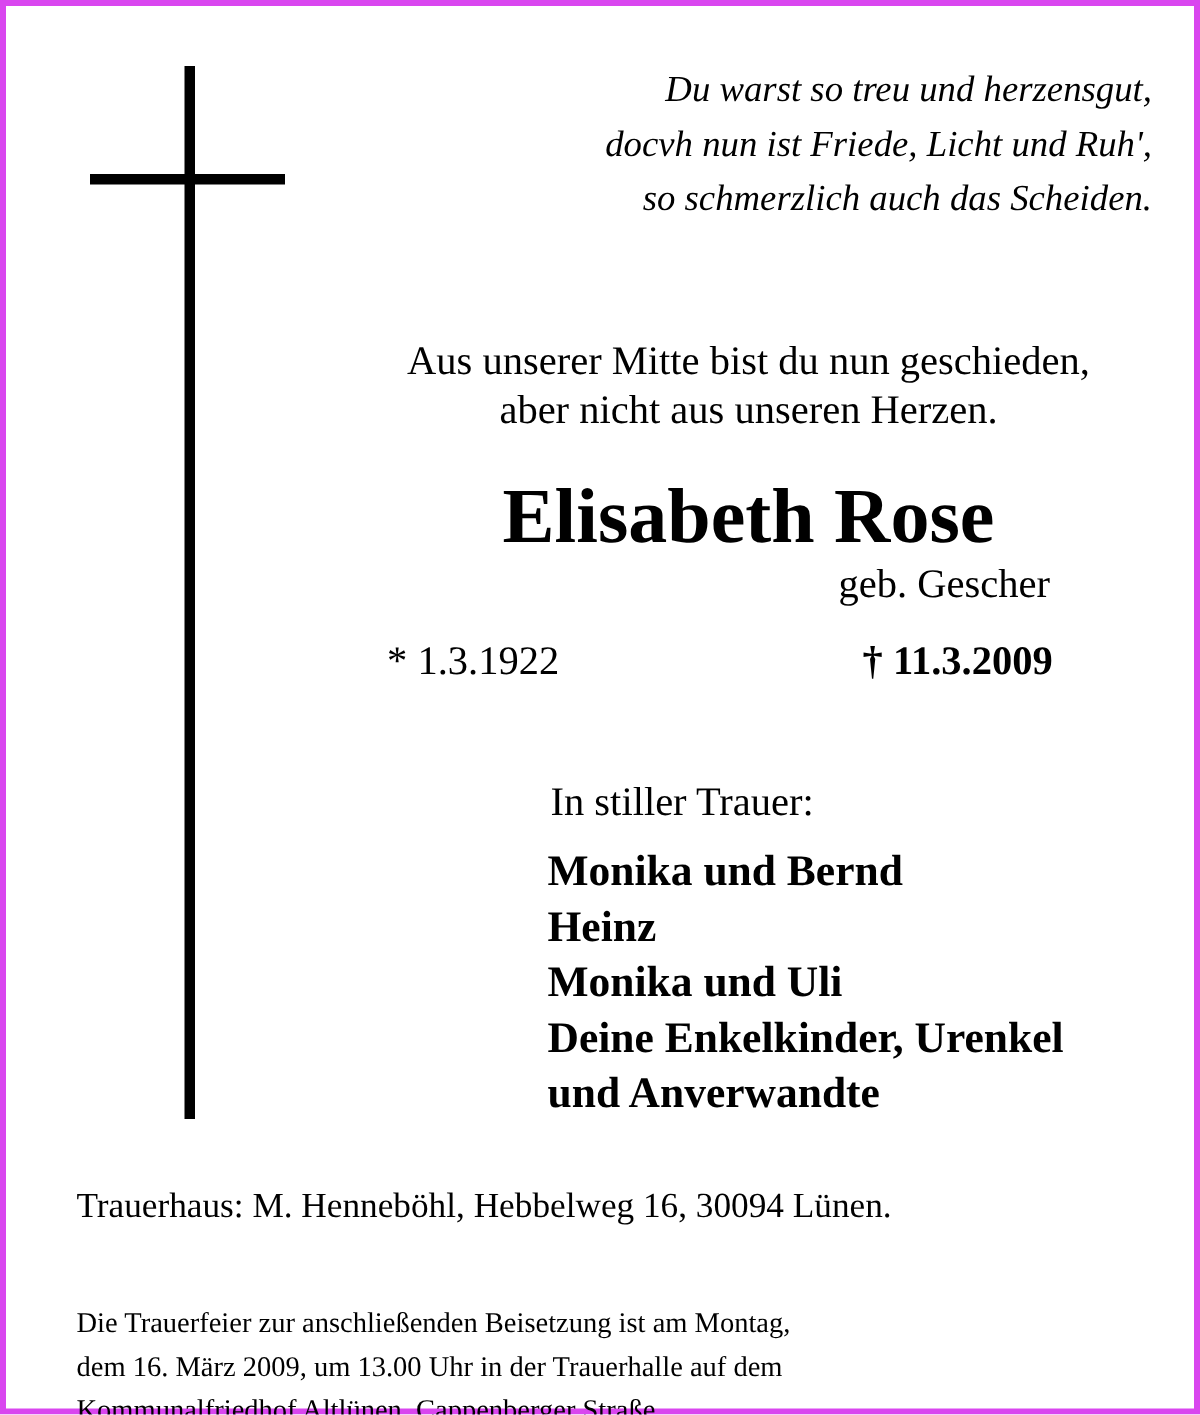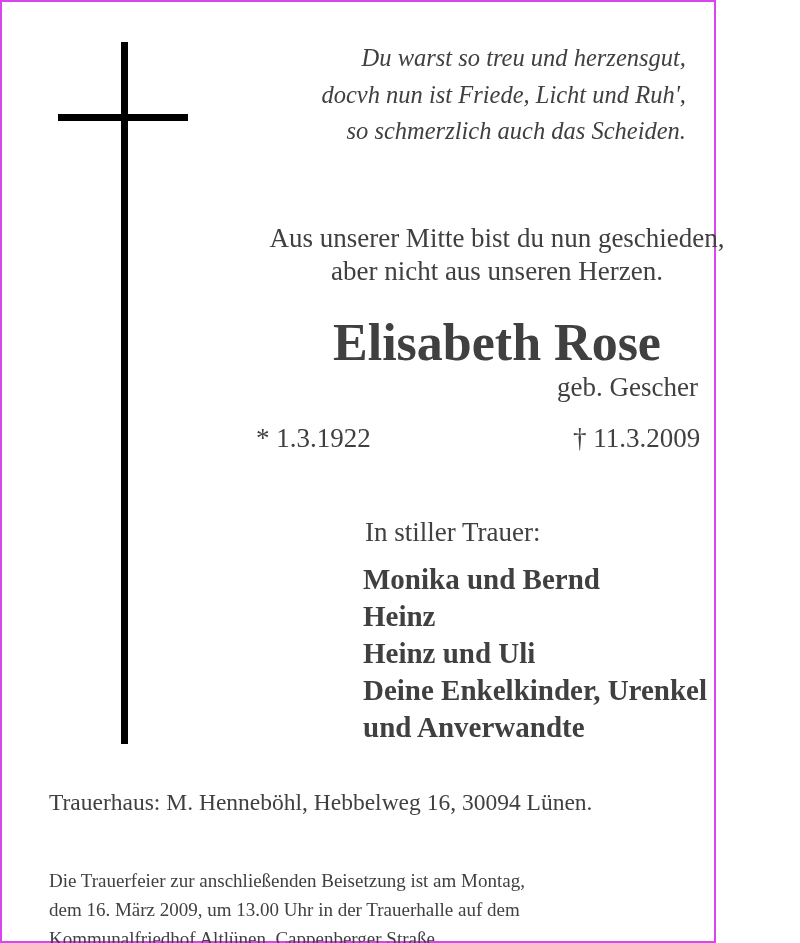--- a/index.html
+++ b/index.html
@@ -6,11 +6,11 @@
     body { width: 800px; height: 943px; position: relative; overflow: hidden; }
     .frame {
       position: absolute; left: 0; top: 0;
-      width: 716px; height: 943px;
+      width: 800px; height: 943px;
       box-sizing: border-box;
-      border: 2px solid #d946ef;
+      border: 4px solid #d946ef;
       background: #ffffff;
-      color: #404040;
+      color: #000000;
       font-family: "Liberation Serif", "DejaVu Serif", serif;
     }
     .cross-v {

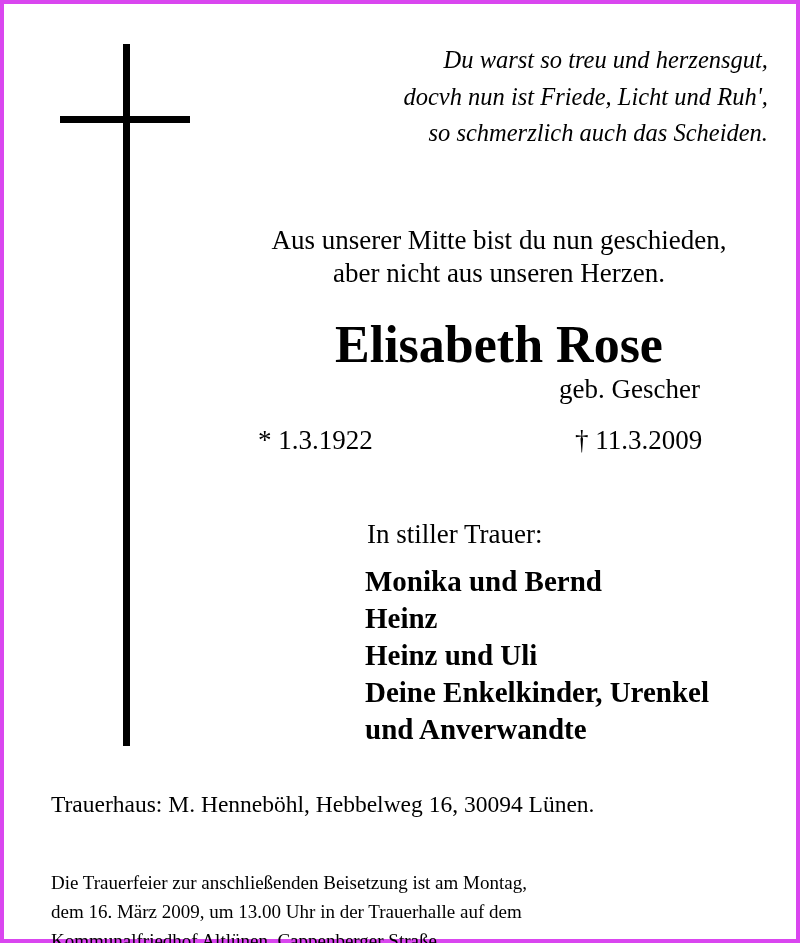--- a/index.html
+++ b/index.html
@@ -47,7 +47,7 @@
     }
     .death {
       position: absolute; left: 571px; top: 418px;
-      font-size: 27px; line-height: 36px; white-space: nowrap;
+      font-size: 27px; line-height: 36px; white-space: nowrap; font-weight: bold;
     }
     .mourning-label {
       position: absolute; left: 363px; top: 512px;

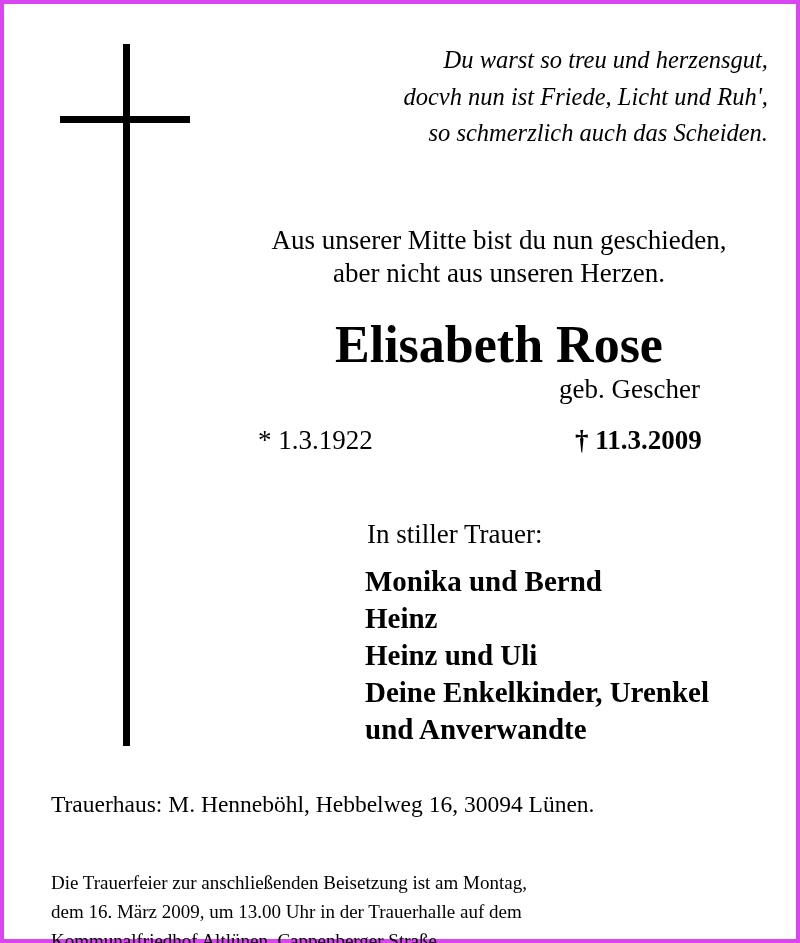--- a/index.html
+++ b/index.html
@@ -98,7 +98,7 @@
   <div class="mourners">
     <div>Monika und Bernd</div>
     <div>Heinz</div>
-    <div>Heinz und Uli</div>
+    <div>Monika und Uli</div>
     <div>Deine Enkelkinder, Urenkel</div>
     <div>und Anverwandte</div>
   </div>

